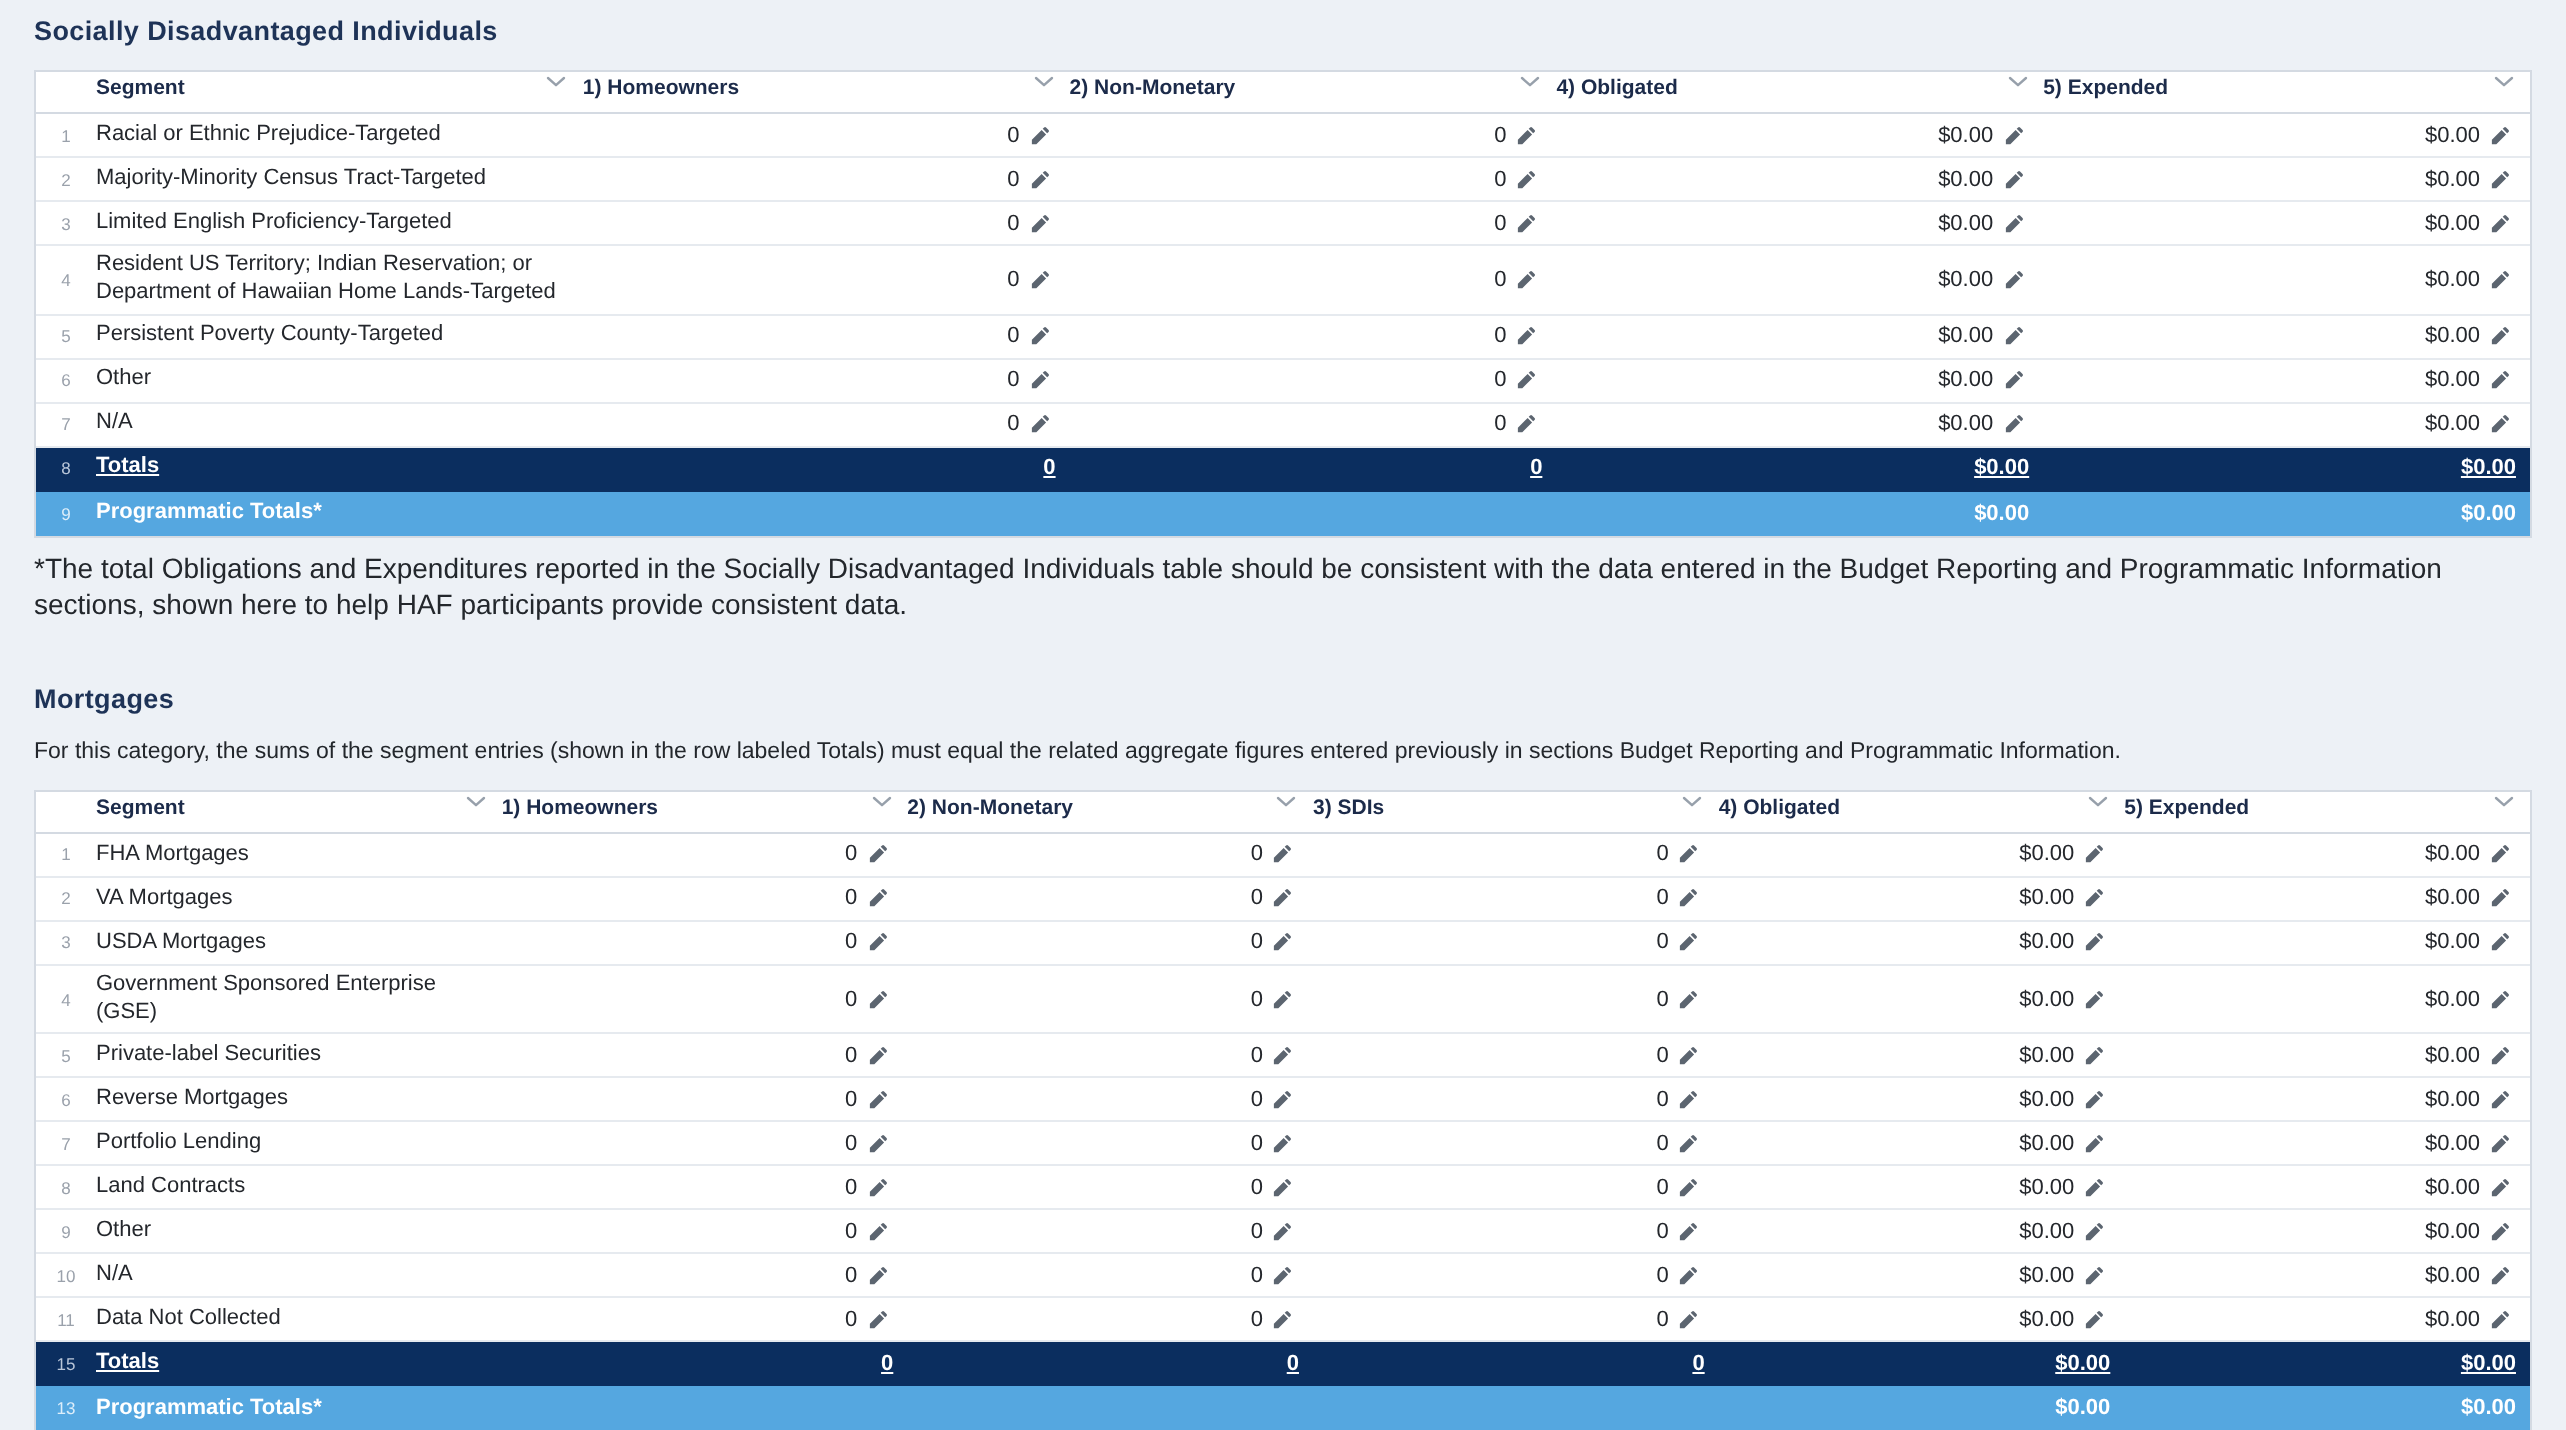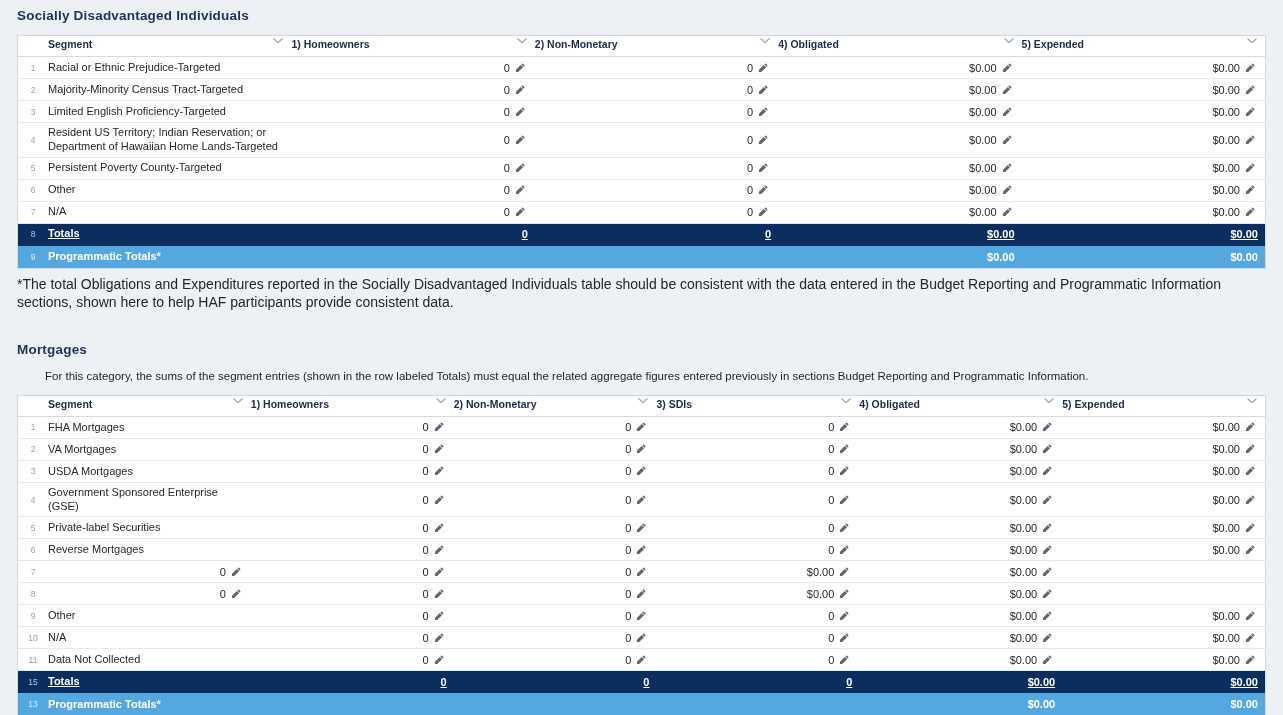--- a/index.html
+++ b/index.html
@@ -34,7 +34,6 @@
     margin-top: 13px;
     font-size: 11.5px;
     color: #23272c;
-    margin-left: 28px;
   }
   .section-mortgages .table-card { margin-top: 13px; }
 

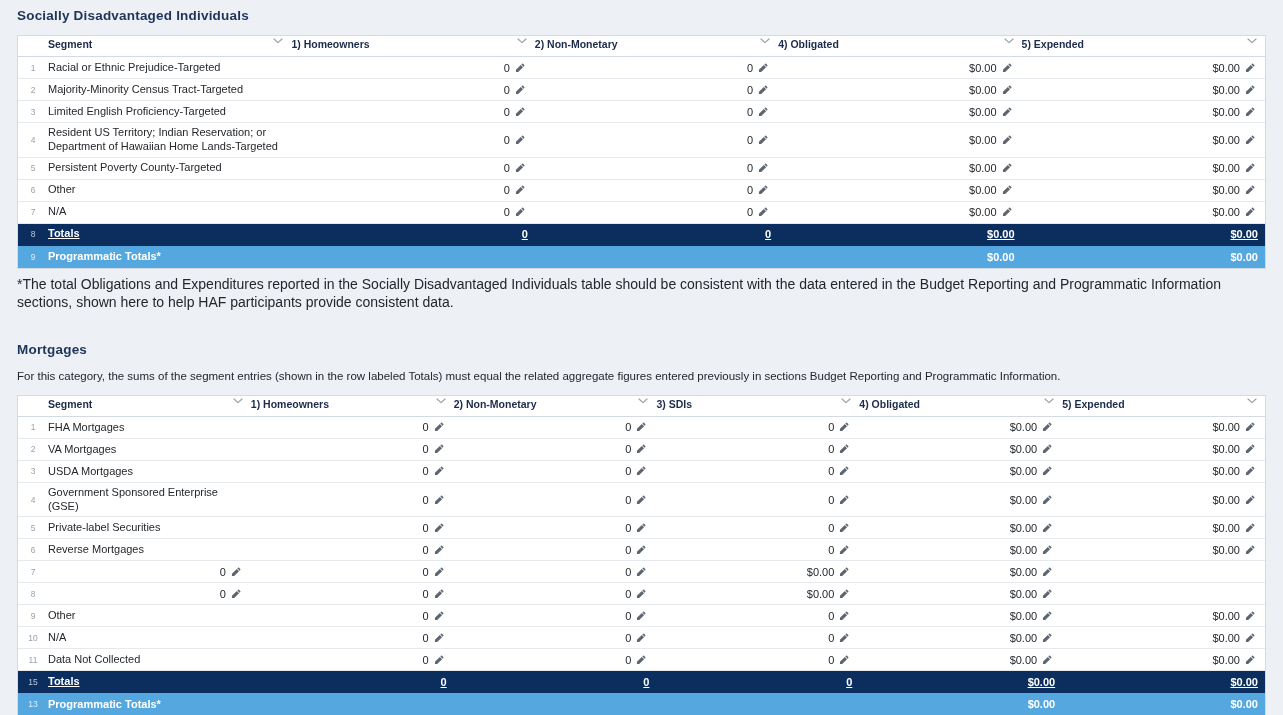--- a/index.html
+++ b/index.html
@@ -755,6 +755,7 @@
         </div>
         <div class="t-row data">
           <div class="t-num">7</div>
+          <div class="t-seg">Portfolio Lending</div>
           <div class="t-val">
             <span>0</span>
             <span class="pencil">

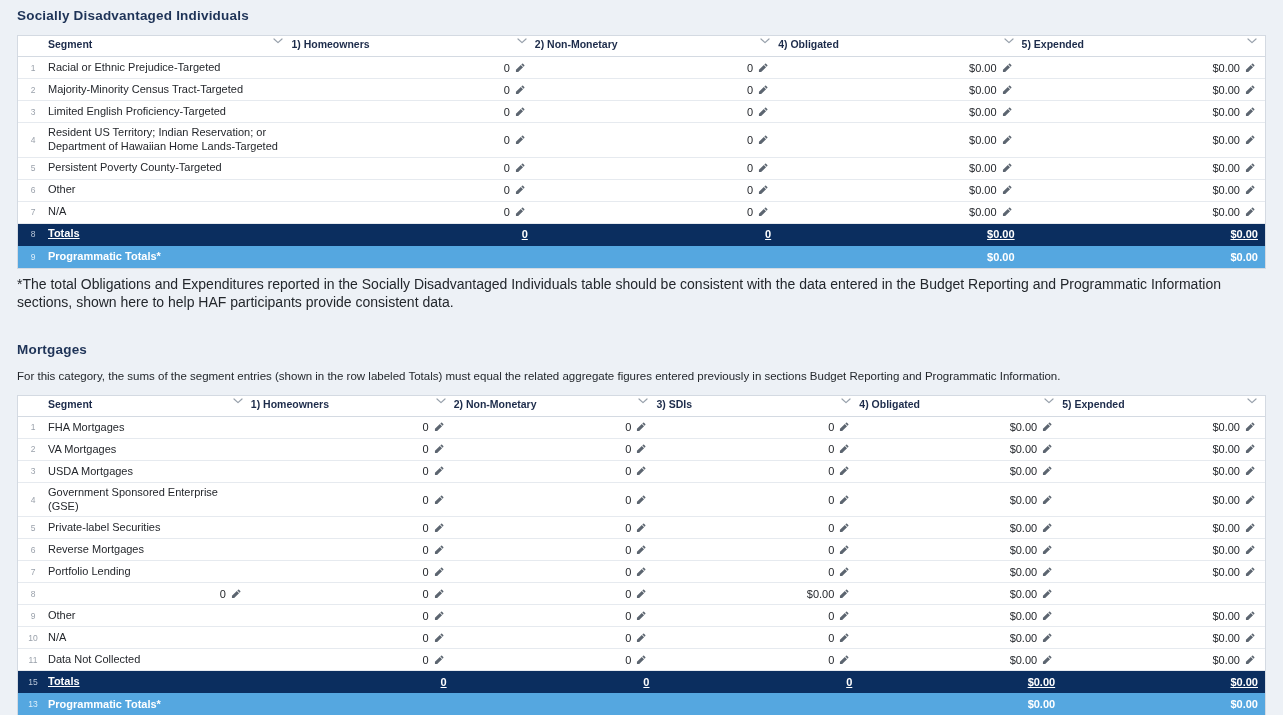--- a/index.html
+++ b/index.html
@@ -799,6 +799,7 @@
         </div>
         <div class="t-row data">
           <div class="t-num">8</div>
+          <div class="t-seg">Land Contracts</div>
           <div class="t-val">
             <span>0</span>
             <span class="pencil">

